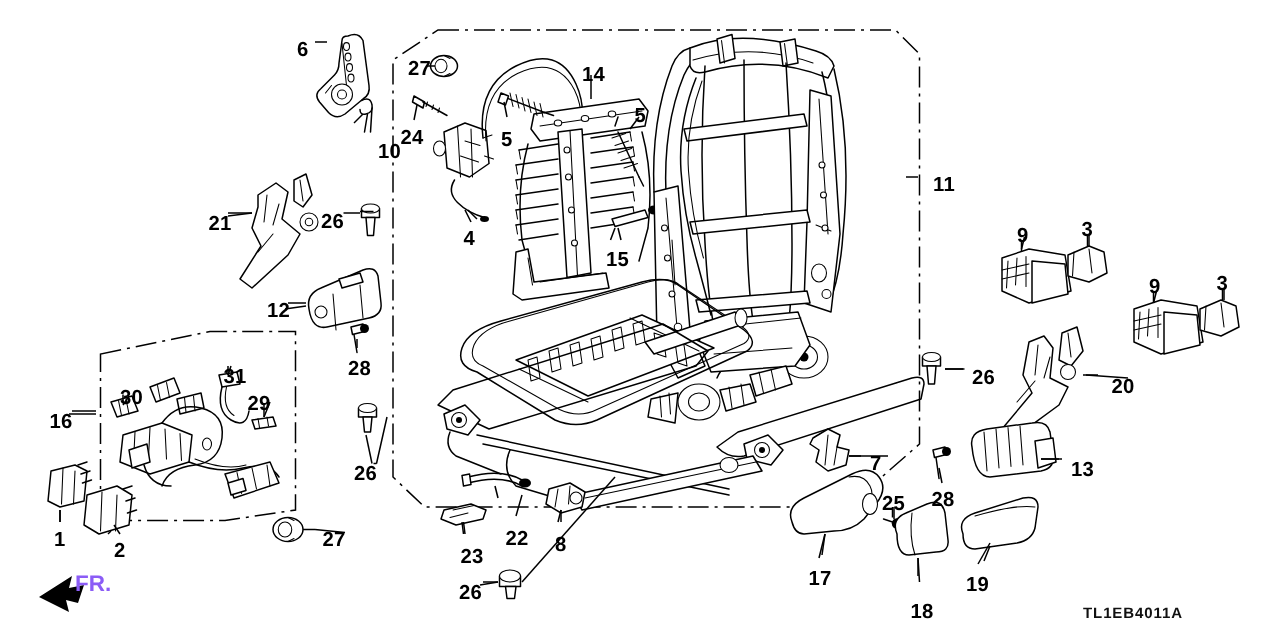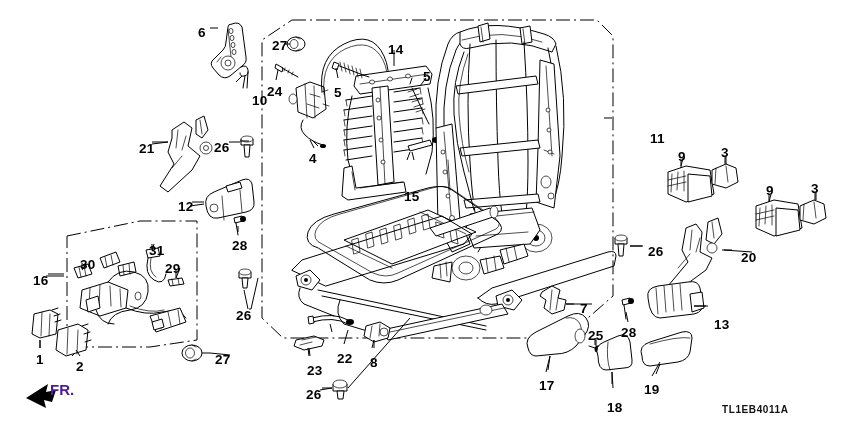--- a/index.html
+++ b/index.html
@@ -503,7 +503,7 @@
       <div class="cal" style="left: 334px; top: 86px;">5</div>
       <div class="cal" style="left: 423px; top: 70px;">5</div>
       <div class="cal" style="left: 231px; top: 94px; margin-left: 21px;">10</div>
-      <div class="cal" style="left: 650px; top: 116px; margin-top: 16px;">11</div>
+      <div class="cal" style="left: 622px; top: 116px;">11</div>
       <div class="cal" style="left: 309px; top: 152px;">4</div>
       <div class="cal" style="left: 139px; top: 142px;">21</div>
       <div class="cal" style="left: 214px; top: 141px;">26</div>

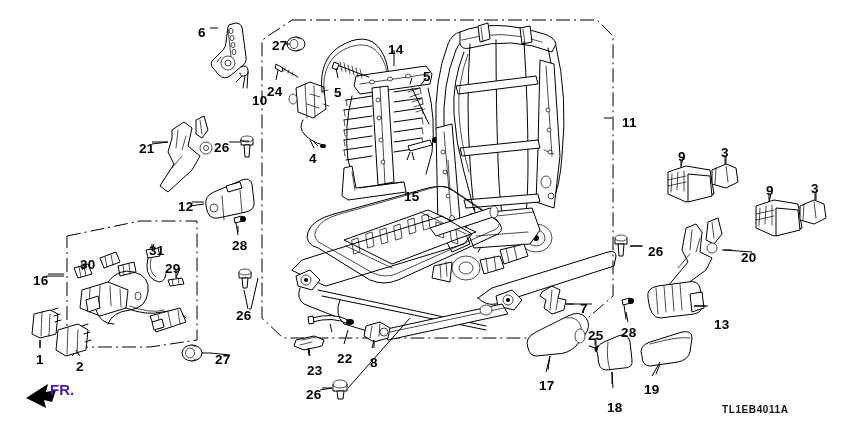--- a/index.html
+++ b/index.html
@@ -507,7 +507,7 @@
       <div class="cal" style="left: 309px; top: 152px;">4</div>
       <div class="cal" style="left: 139px; top: 142px;">21</div>
       <div class="cal" style="left: 214px; top: 141px;">26</div>
-      <div class="cal" style="left: 404px; top: 166px; margin-top: 24px;">15</div>
+      <div class="cal" style="left: 404px; top: 166px;">15</div>
       <div class="cal" style="left: 678px; top: 150px;">9</div>
       <div class="cal" style="left: 721px; top: 146px;">3</div>
       <div class="cal" style="left: 766px; top: 184px;">9</div>

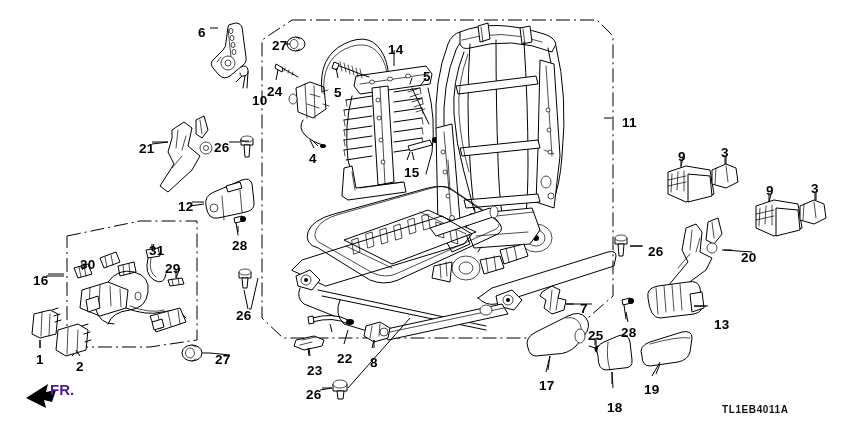--- a/index.html
+++ b/index.html
@@ -521,7 +521,7 @@
       <div class="cal" style="left: 236px; top: 309px;">26</div>
       <div class="cal" style="left: 741px; top: 251px;">20</div>
       <div class="cal" style="left: 648px; top: 245px;">26</div>
-      <div class="cal" style="left: 714px; top: 318px; text-align: right;">13</div>
+      <div class="cal" style="left: 714px; top: 306px; text-align: right;">13</div>
       <div class="cal" style="left: 621px; top: 326px;">28</div>
       <div class="cal" style="left: 580px; top: 302px;">7</div>
       <div class="cal" style="left: 588px; top: 329px;">25</div>

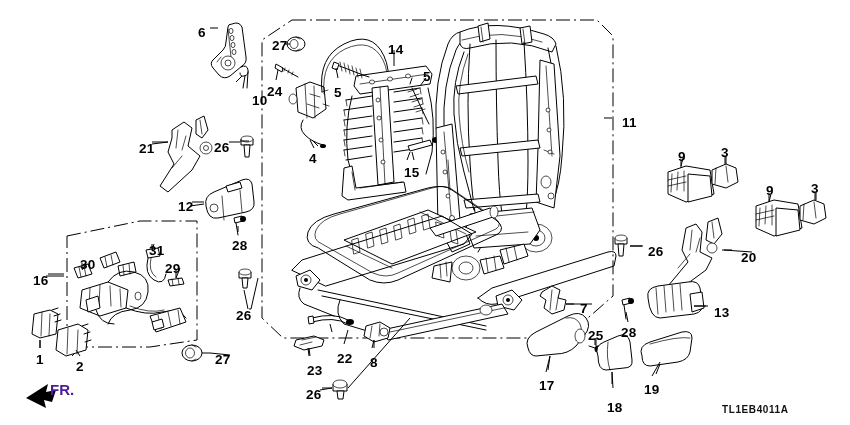--- a/index.html
+++ b/index.html
@@ -19,7 +19,7 @@
   }
   .frtxt{
     position:absolute;font-family:"Liberation Sans",sans-serif;
-    font-size:15px;font-weight:700;color:#4c1d95;
+    font-size:15px;font-weight:700;color:#8b5cf6;
   }
 </style>
 </head>

